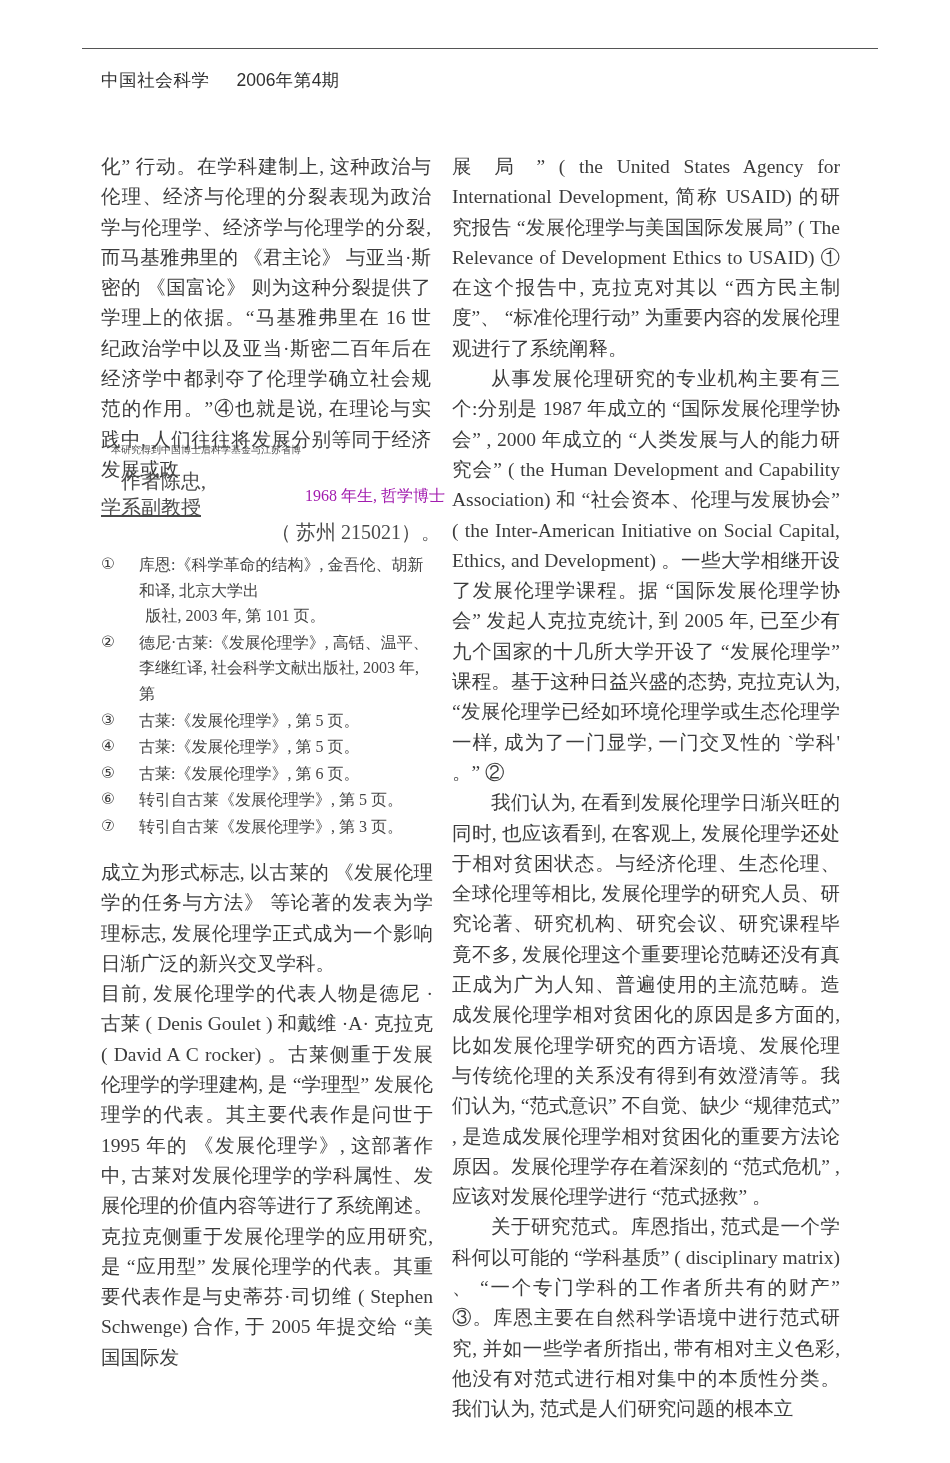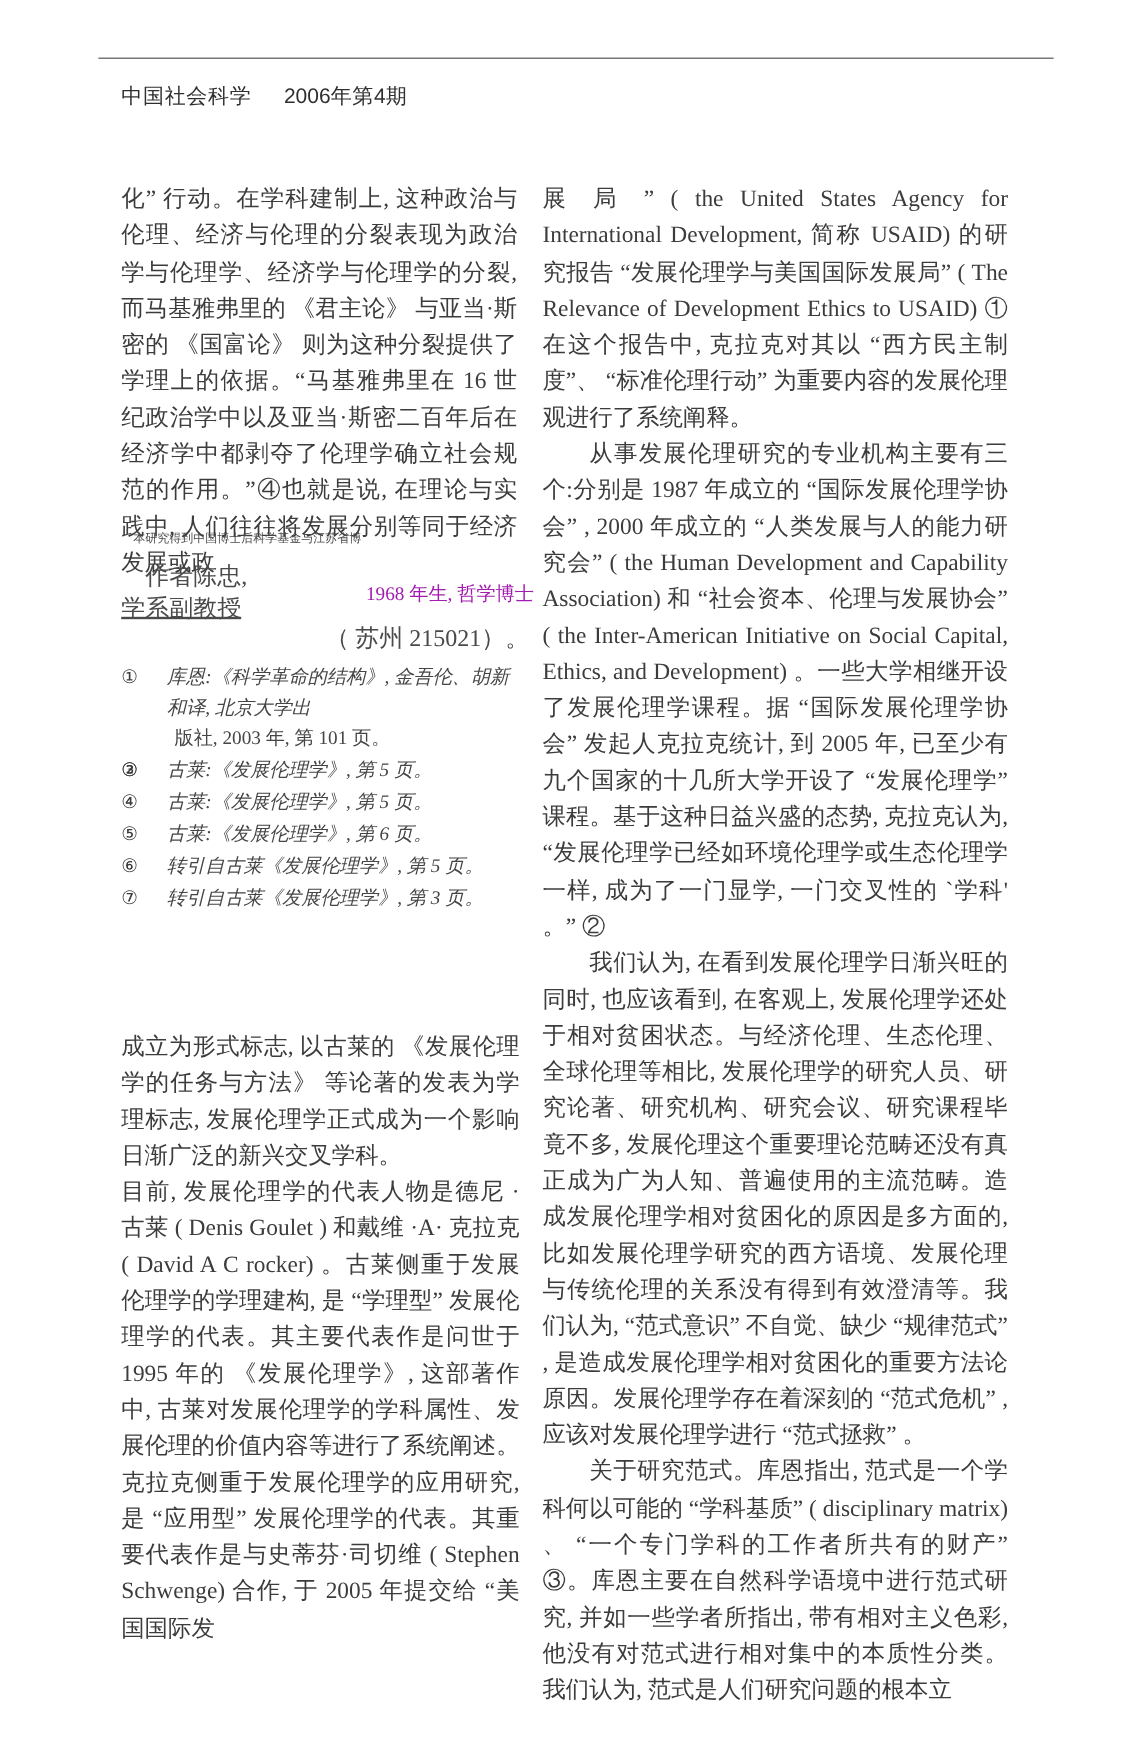--- a/index.html
+++ b/index.html
@@ -132,7 +132,6 @@
   .fn-item .cont {
     display: block;
     text-indent: 0;
-    font-style: italic;
   }
   .fn-item .cont2 {
     display: block;

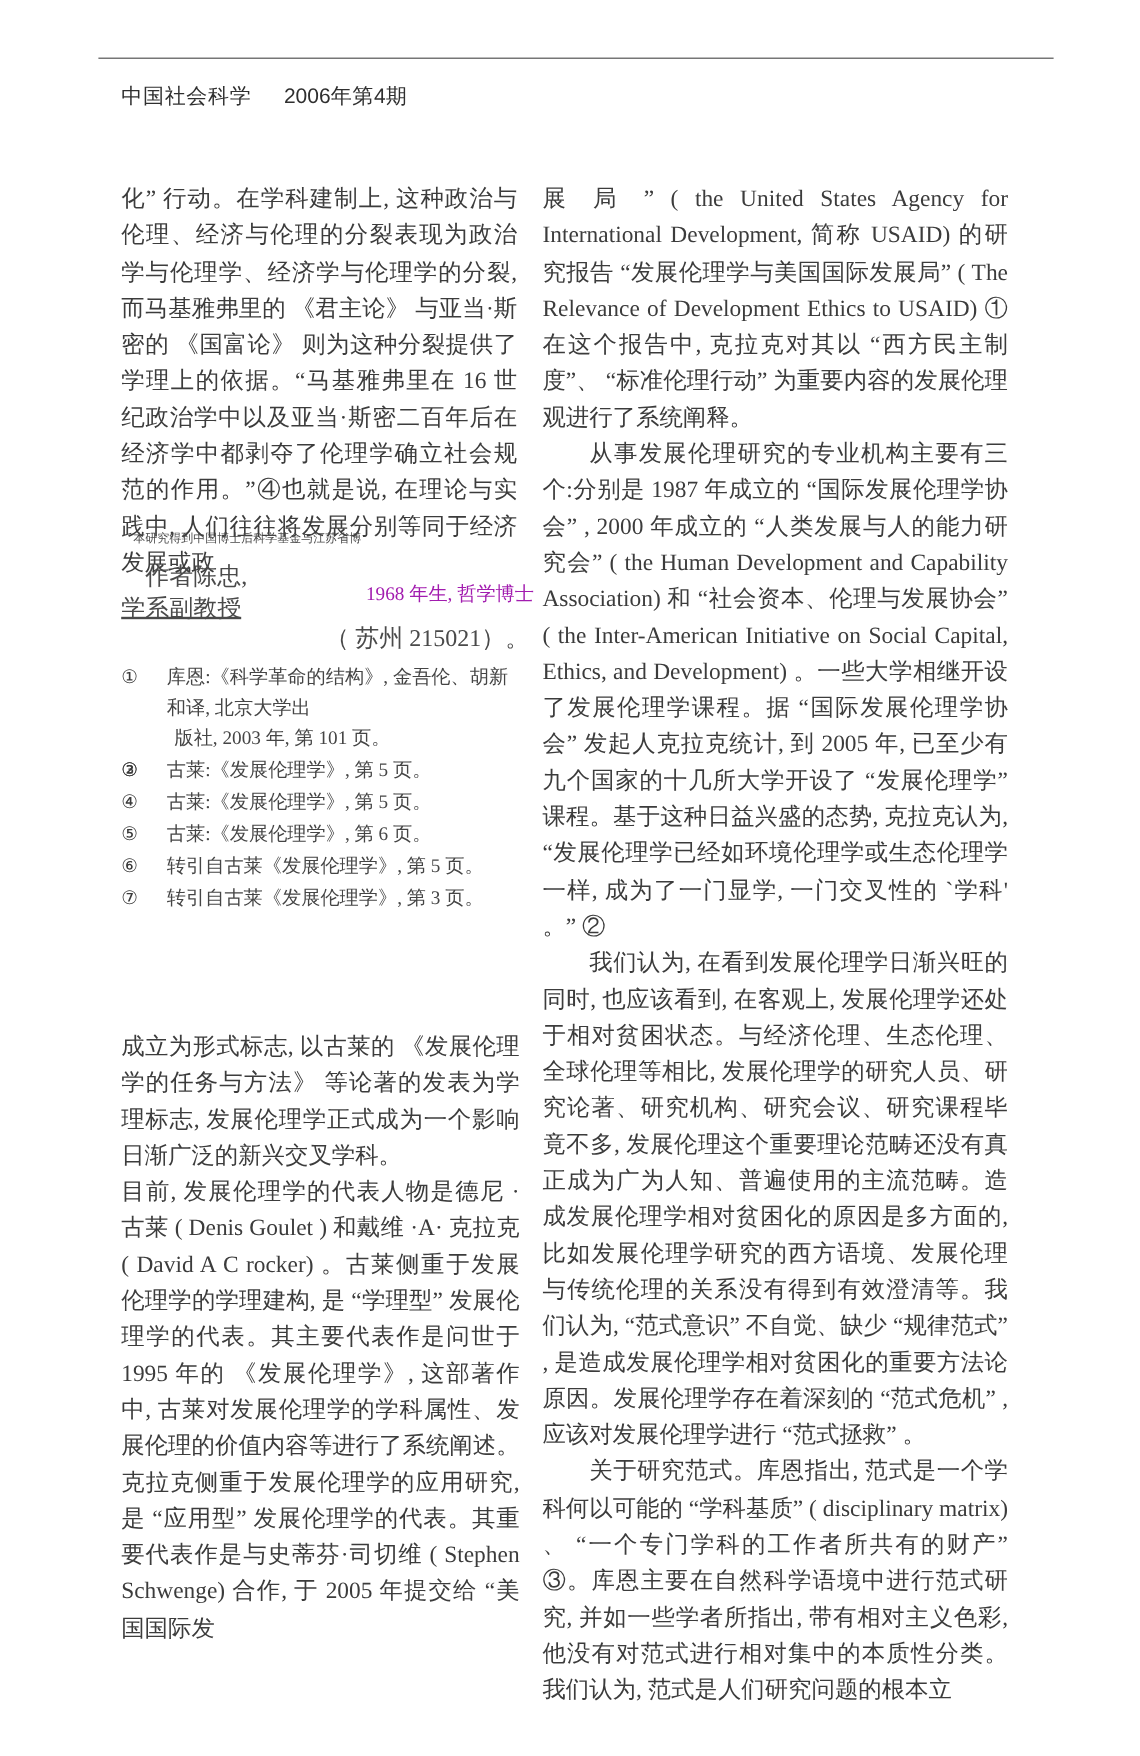--- a/index.html
+++ b/index.html
@@ -186,6 +186,7 @@
     </li>
     <li class="fn-item">
       <span class="fn-mark">②</span>
+      <span class="cont">德尼·古莱:《发展伦理学》, 高铦、温平、李继红译, 社会科学文献出版社, 2003 年, 第</span>
     </li>
     <li class="fn-item">
       <span class="fn-mark">③</span>

